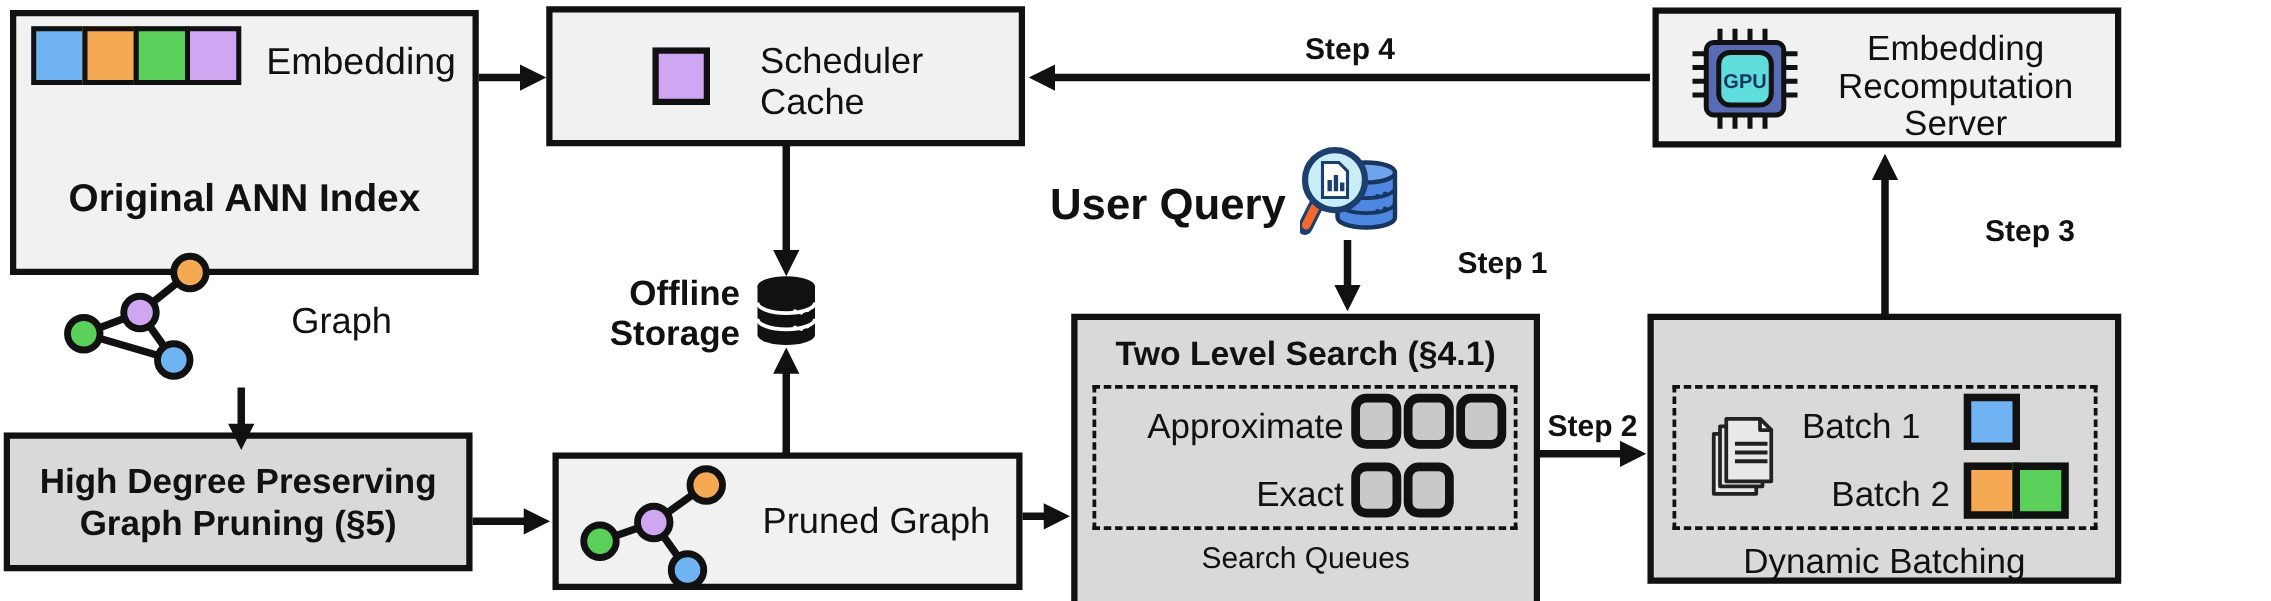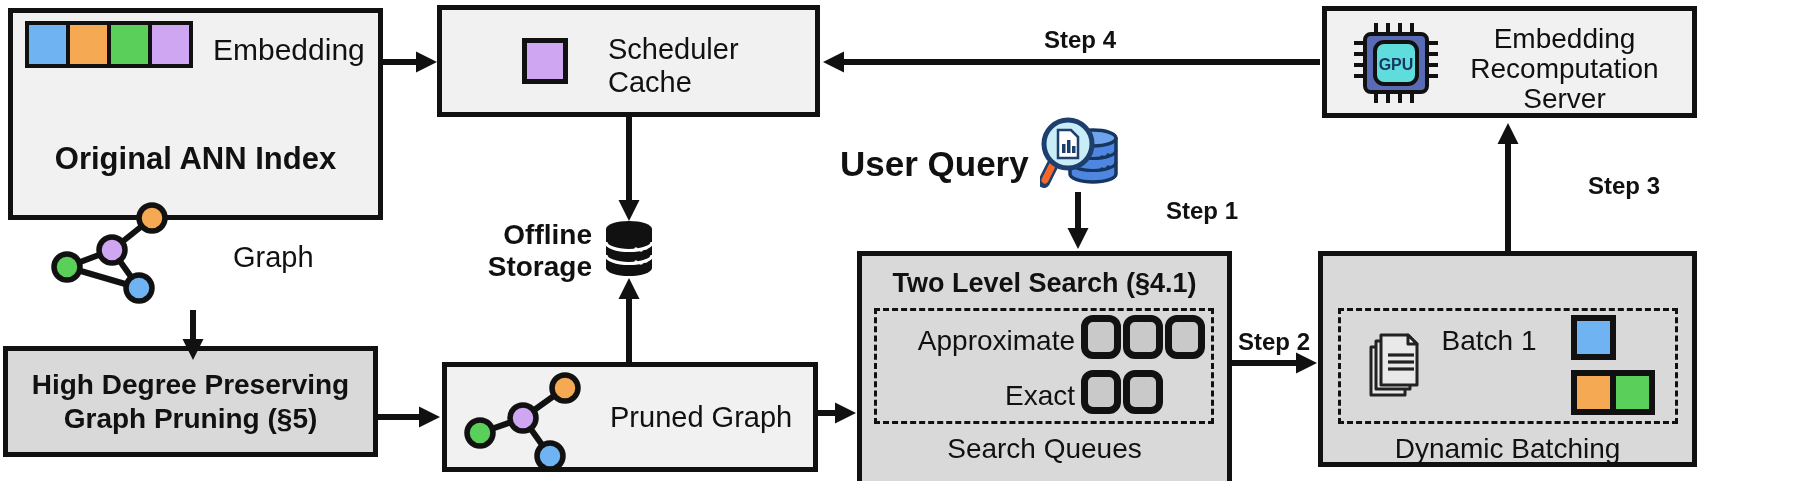--- a/index.html
+++ b/index.html
@@ -178,6 +178,7 @@
     <div class="brow" style="left:248px;top:59px;">
       <div class="bsq sq-blue"></div>
     </div>
+    <div class="lbl nw" style="left:95px;top:124px;width:142px;font-size:28px;text-align:right;">Batch 2</div>
     <div class="brow" style="left:248px;top:114px;">
       <div class="bsq sq-orange"></div>
       <div class="bsq sq-green"></div>

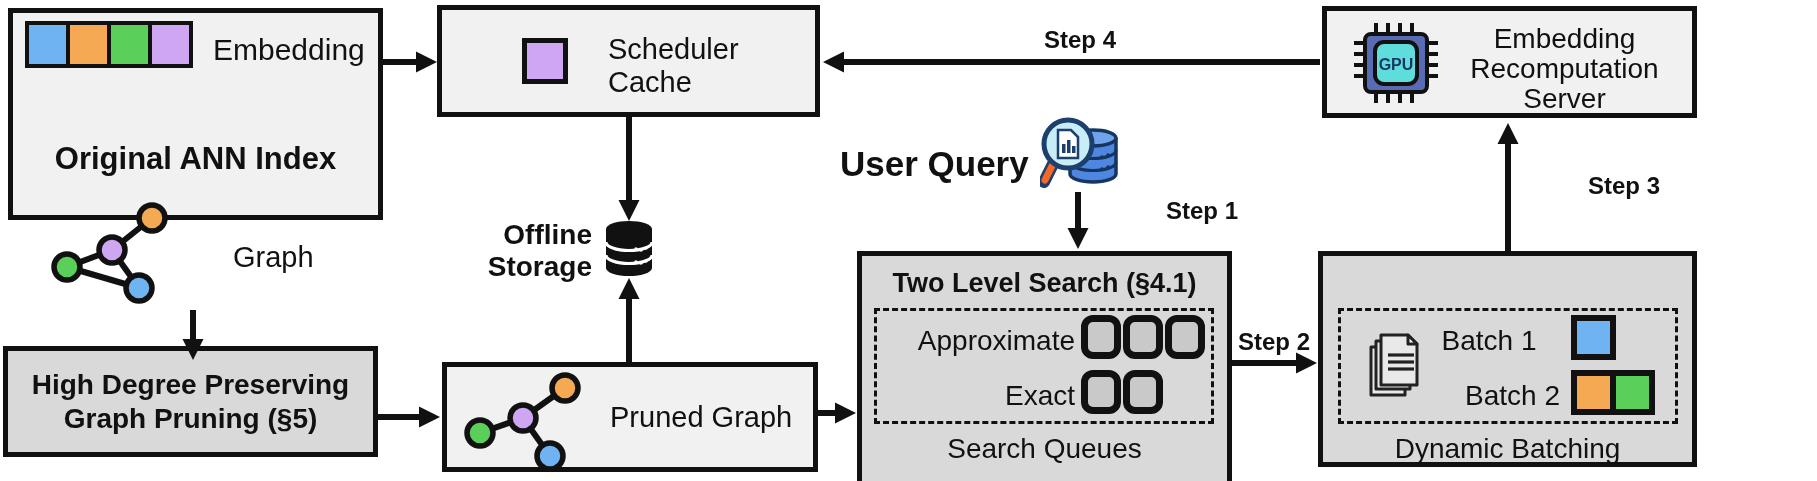--- a/index.html
+++ b/index.html
@@ -156,7 +156,7 @@
       <div class="qsq"></div>
       <div class="qsq"></div>
     </div>
-    <div class="lbl ctr nw" style="top:177px;font-size:28px;">Search Queues</div>
+    <div class="lbl ctr nw" style="top:177px;font-size:24px;">Search Queues</div>
   </div>
 
   <div class="box dark" style="left:1318px;top:251px;width:379px;height:216px;">

